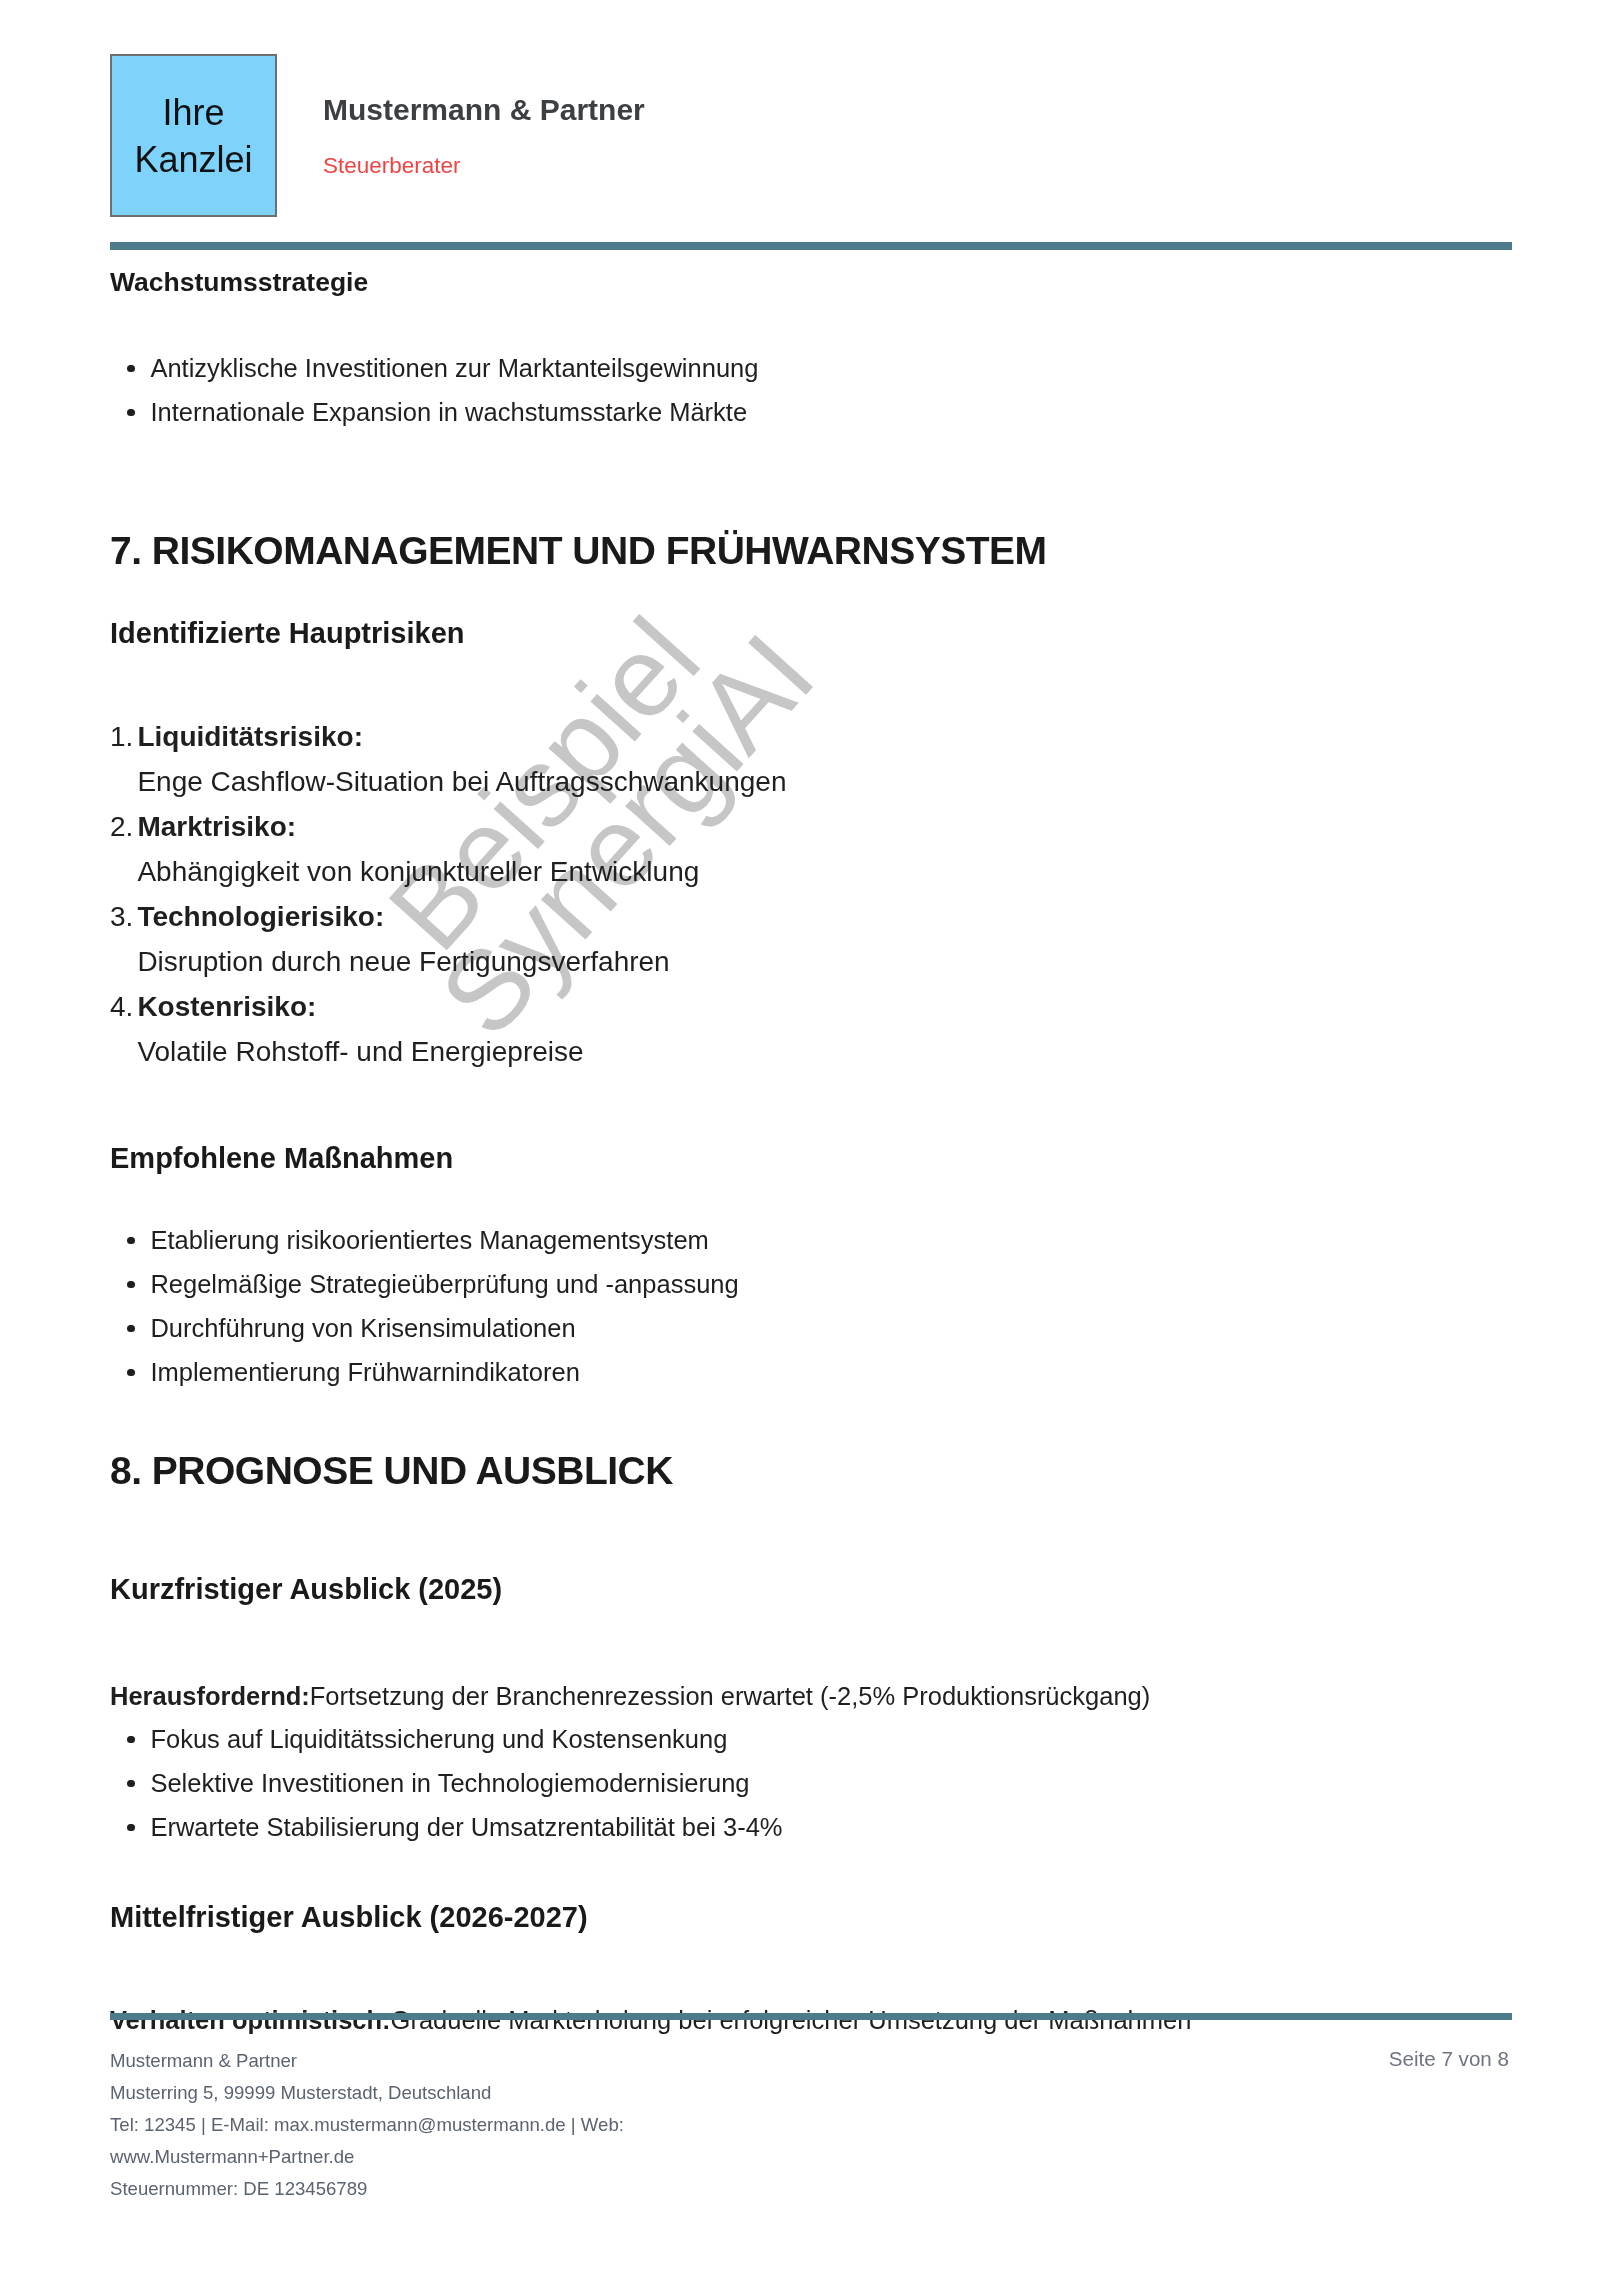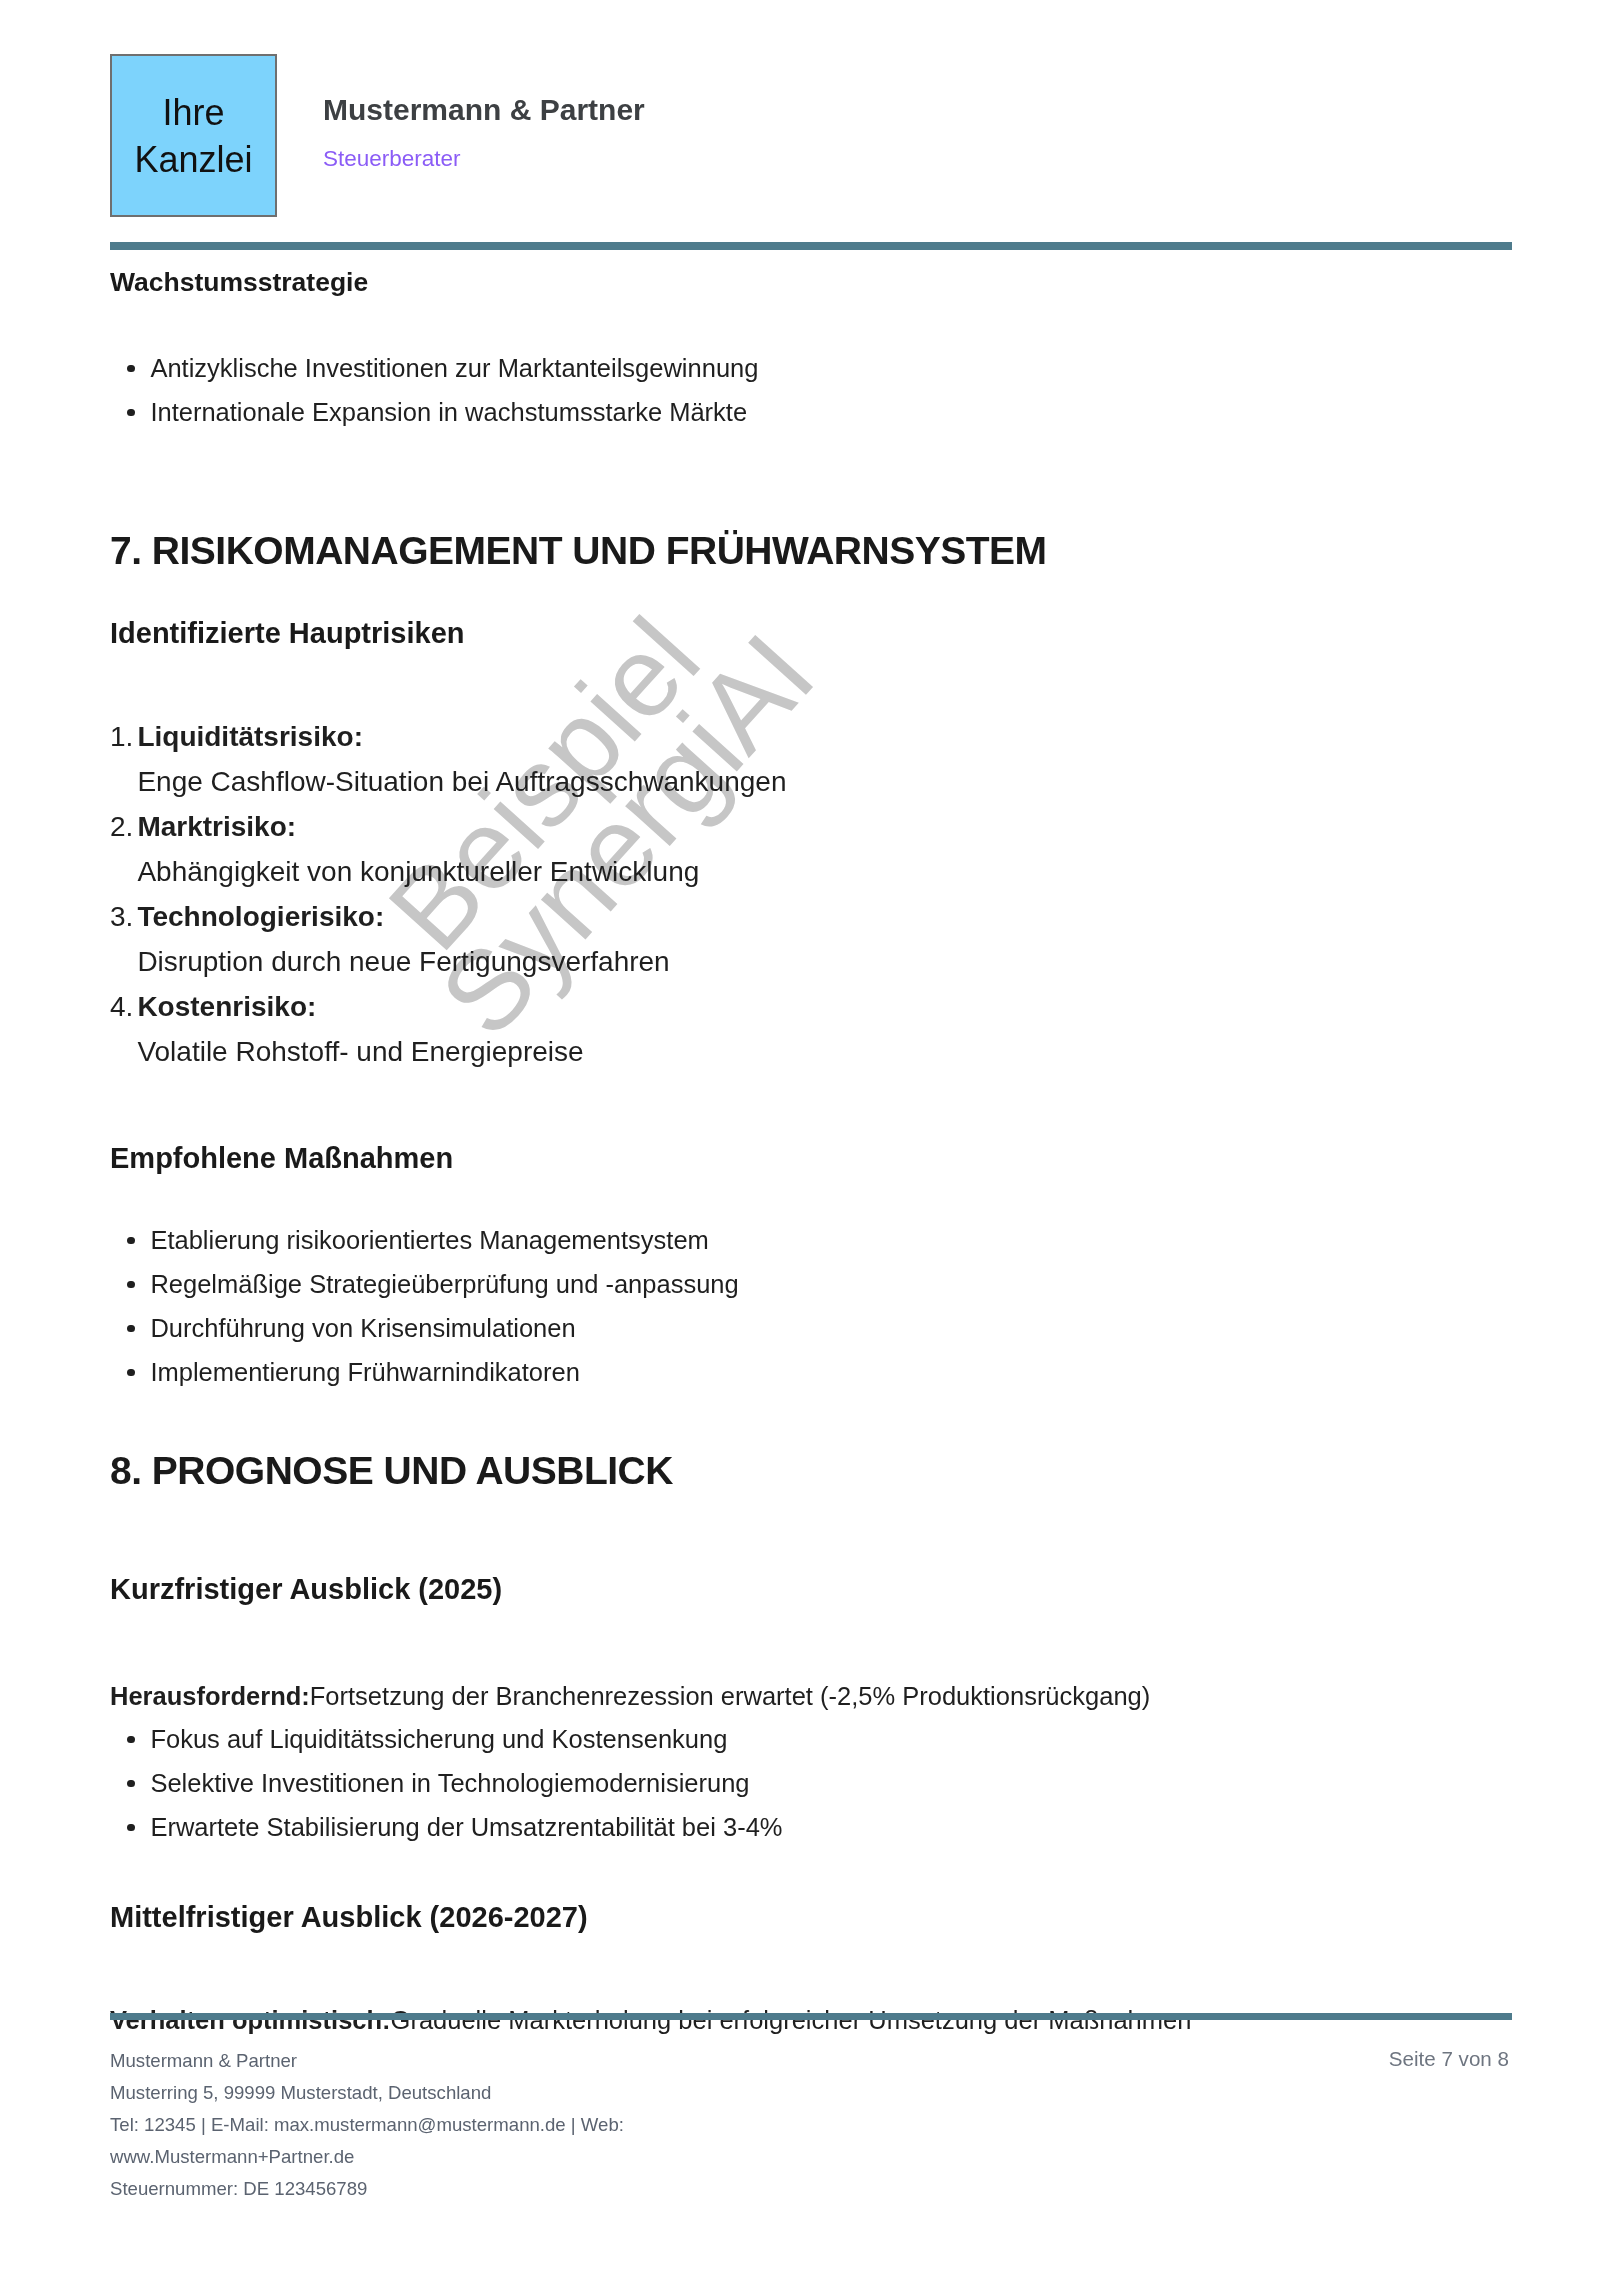--- a/index.html
+++ b/index.html
@@ -20,7 +20,7 @@
             align-items:center;justify-content:center;}
   .logo-box .ln{font-size:36px;line-height:47px;color:#111;}
   .brand-name{position:absolute;left:323px;top:93px;font-size:30px;font-weight:700;color:#3d4043;}
-  .brand-sub{position:absolute;left:323px;top:146px;font-size:22.5px;color:#8b5cf6;}
+  .brand-sub{position:absolute;left:323px;top:153px;font-size:22.5px;color:#ef4444;}
 
   .rule{position:absolute;left:110px;width:1402px;height:7.8px;background:#4e7b8c;}
   .rule-top{top:242px;}

